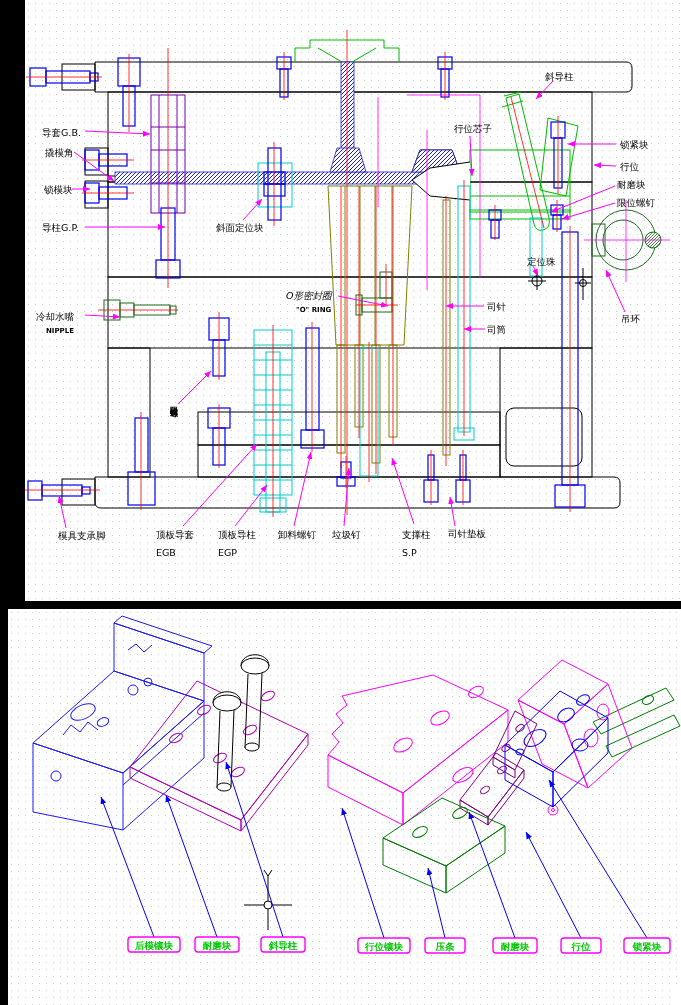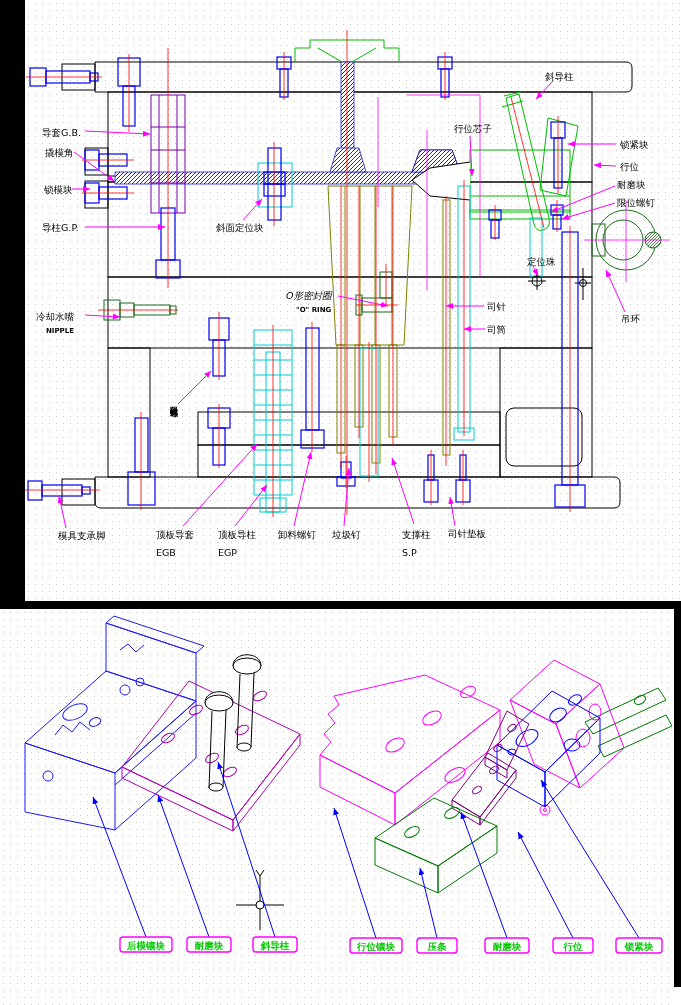--- a/index.html
+++ b/index.html
@@ -8,7 +8,7 @@
     background-image:radial-gradient(circle,#c9c9c9 0.7px,rgba(0,0,0,0) 0.9px);
     background-size:7px 7px;overflow:hidden;}
   #top-panel{left:25px;top:0;width:656px;height:601px;}
-  #bottom-panel{left:0;top:609px;width:674px;height:396px;}
+  #bottom-panel{left:8px;top:609px;width:674px;height:396px;}
   #corner-white{position:absolute;left:674px;top:987px;width:7px;height:18px;background:#fff;}
   svg{display:block;}
   .vnote{position:absolute;left:143px;top:400px;writing-mode:vertical-rl;

